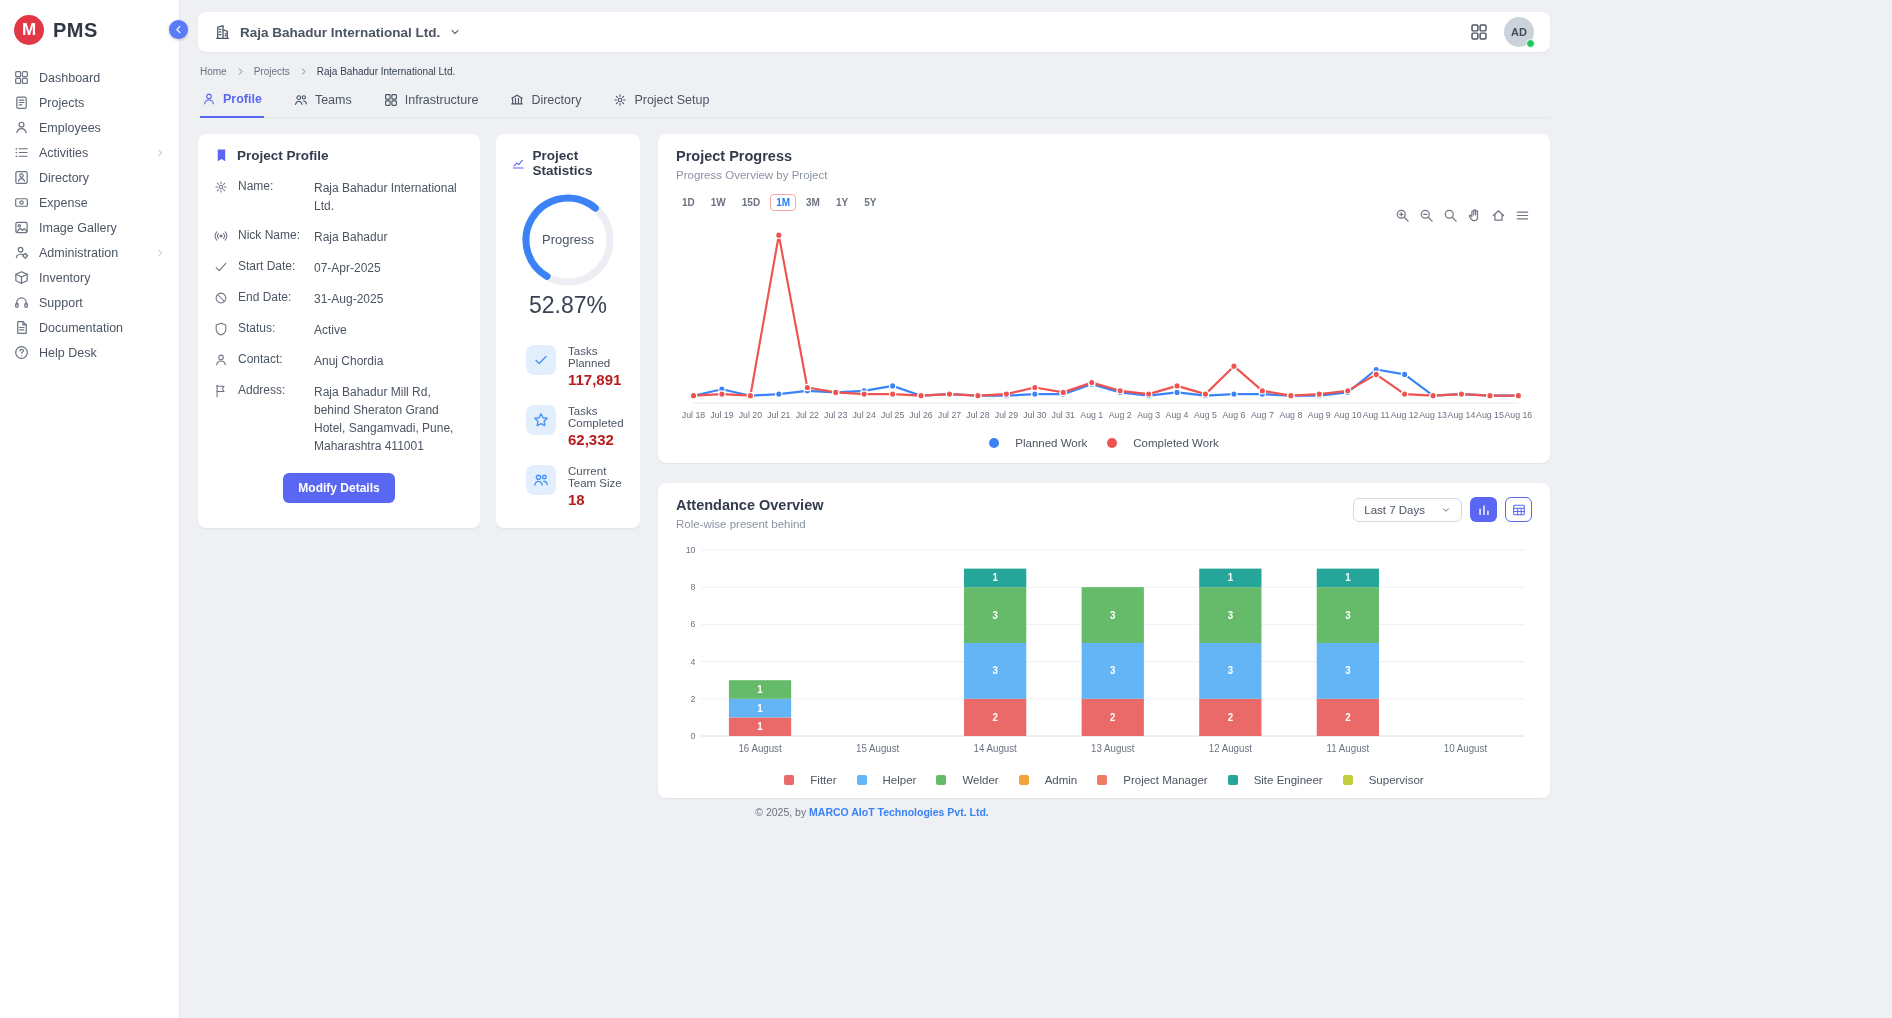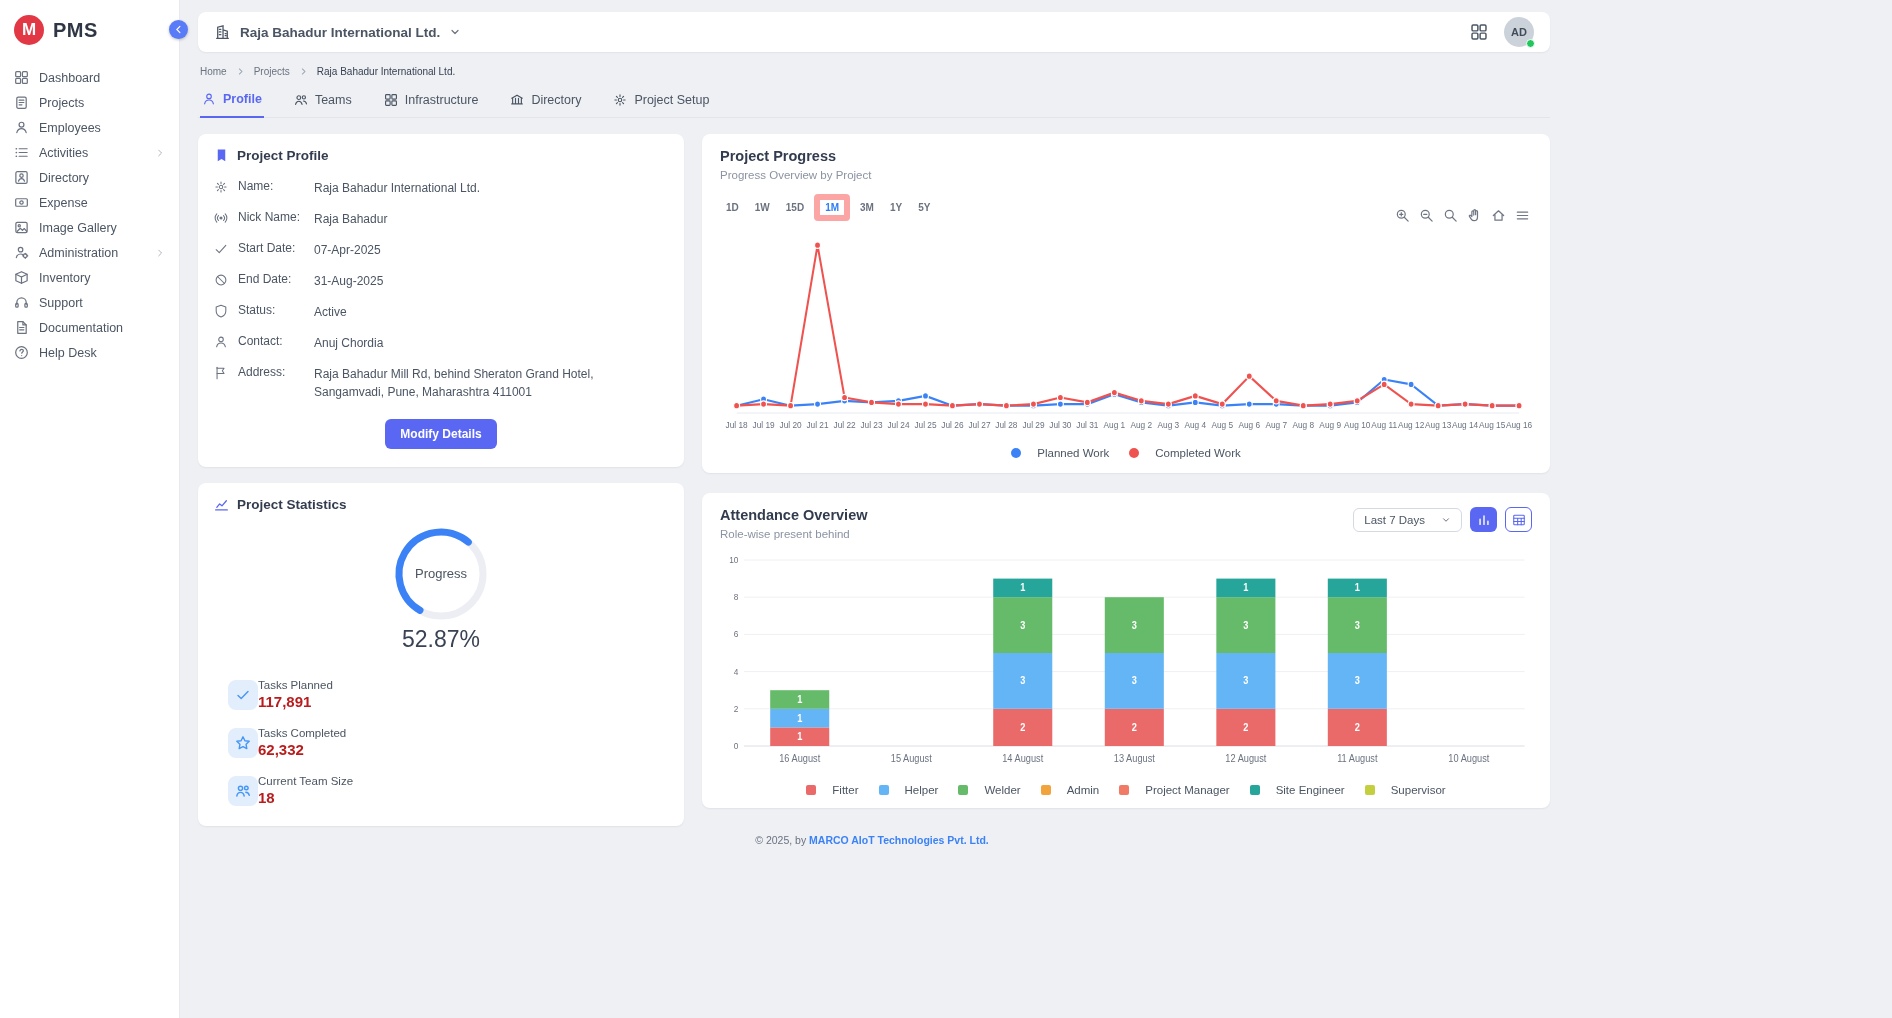--- a/index.html
+++ b/index.html
@@ -43,7 +43,7 @@
 .tab.active svg{stroke:#5a67f2}
 
 .content{display:flex;gap:18px;margin-top:16px;align-items:flex-start}
-.col-left{width:486px;flex:none;display:flex;flex-direction:column;gap:16px}
+.col-left{width:442px;flex:none;display:flex;flex-direction:row;gap:16px}
 .col-right{flex:1;display:flex;flex-direction:column;gap:20px}
 .card-title{display:flex;align-items:center;gap:8px;font-size:13.5px;font-weight:bold;color:#333c4e}
 .card-title svg{width:15px;height:15px}

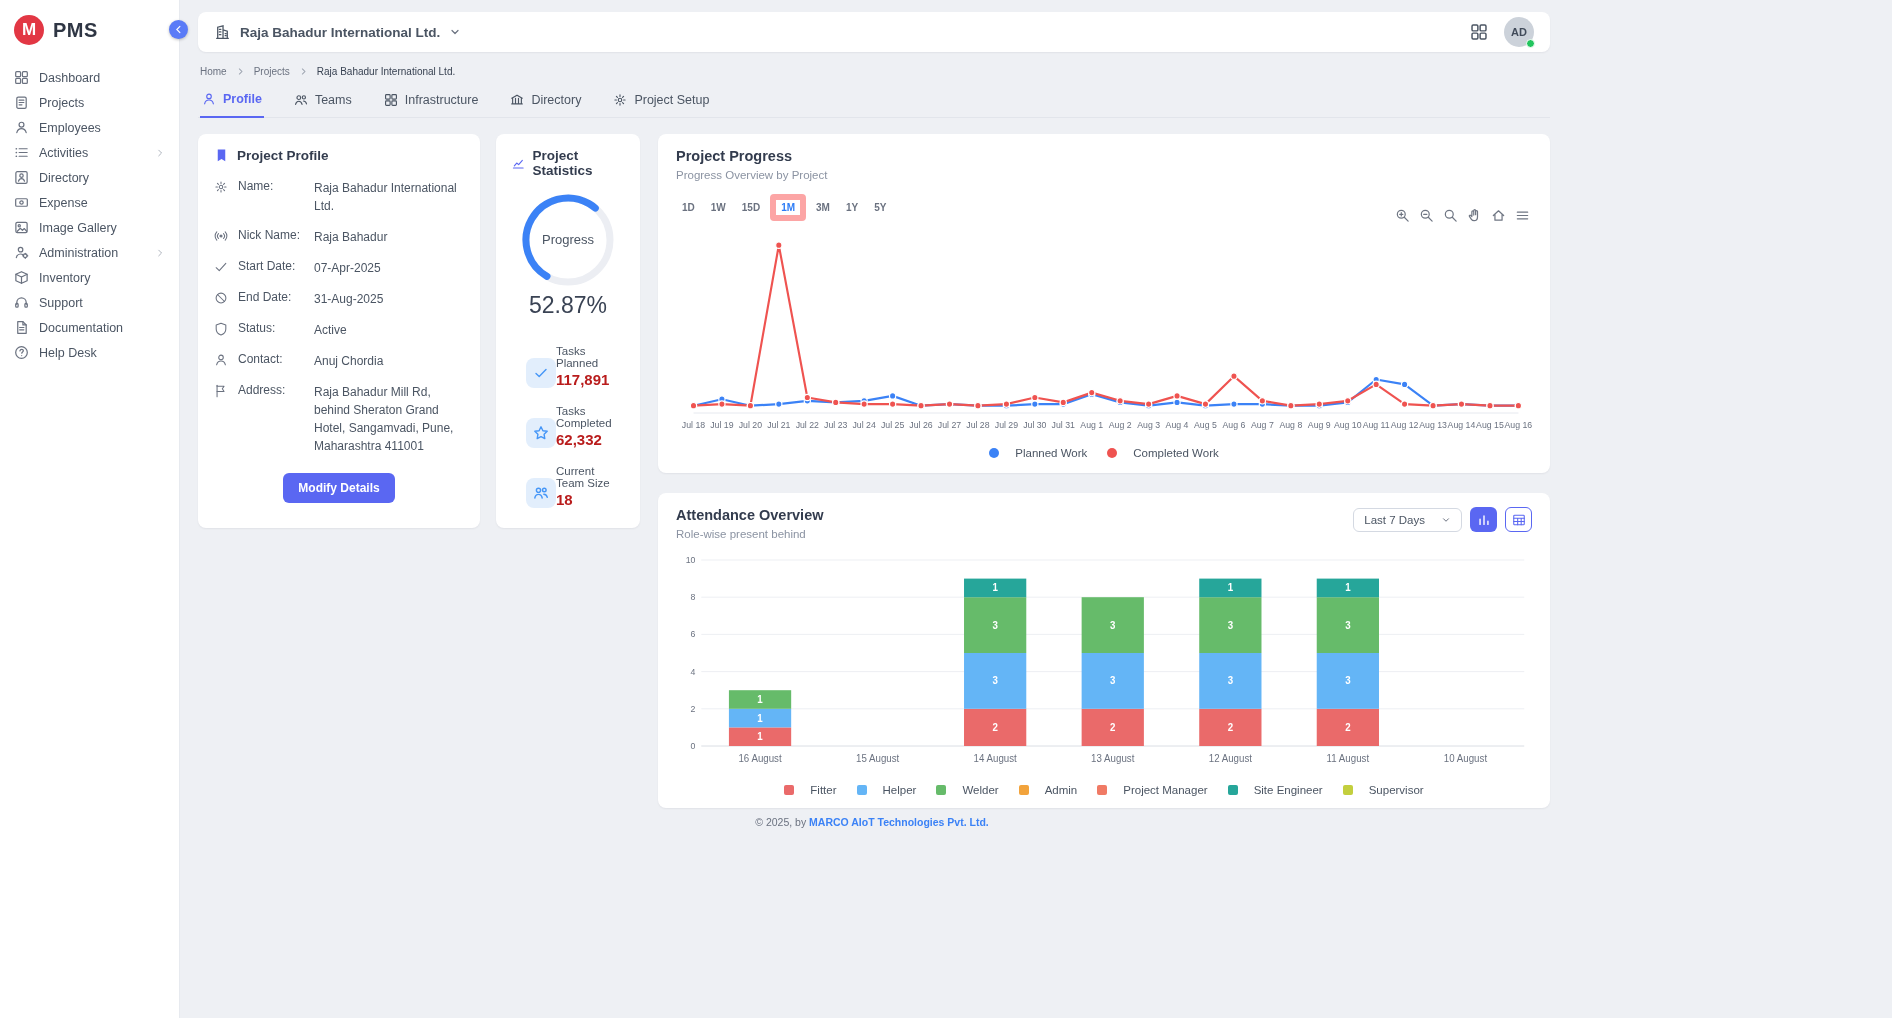--- a/index.html
+++ b/index.html
@@ -71,7 +71,7 @@
 .pp-sub{font-size:11.5px;color:#8b93a2;margin-top:5px}
 .ranges{display:flex;gap:4px;margin-top:13px;align-items:center}
 .range{font-size:10px;color:#6b7280;padding:3px 6px;border-radius:4px;cursor:pointer;font-weight:bold}
-.range.active{color:#2e7df6;border:6px solid #fca5a5;padding:2px 5px}
+.range.active{color:#2e7df6;border:1px solid #fca5a5;padding:2px 5px}
 .pp-toolbar{position:absolute;right:20px;top:74px;display:flex;gap:9px;align-items:center}
 .pp-toolbar svg{width:15px;height:15px;stroke:#6f7683;fill:none;stroke-width:1.3;stroke-linecap:round;stroke-linejoin:round;cursor:pointer}
 svg.linechart{width:100%;height:222px;margin-top:4px;display:block}

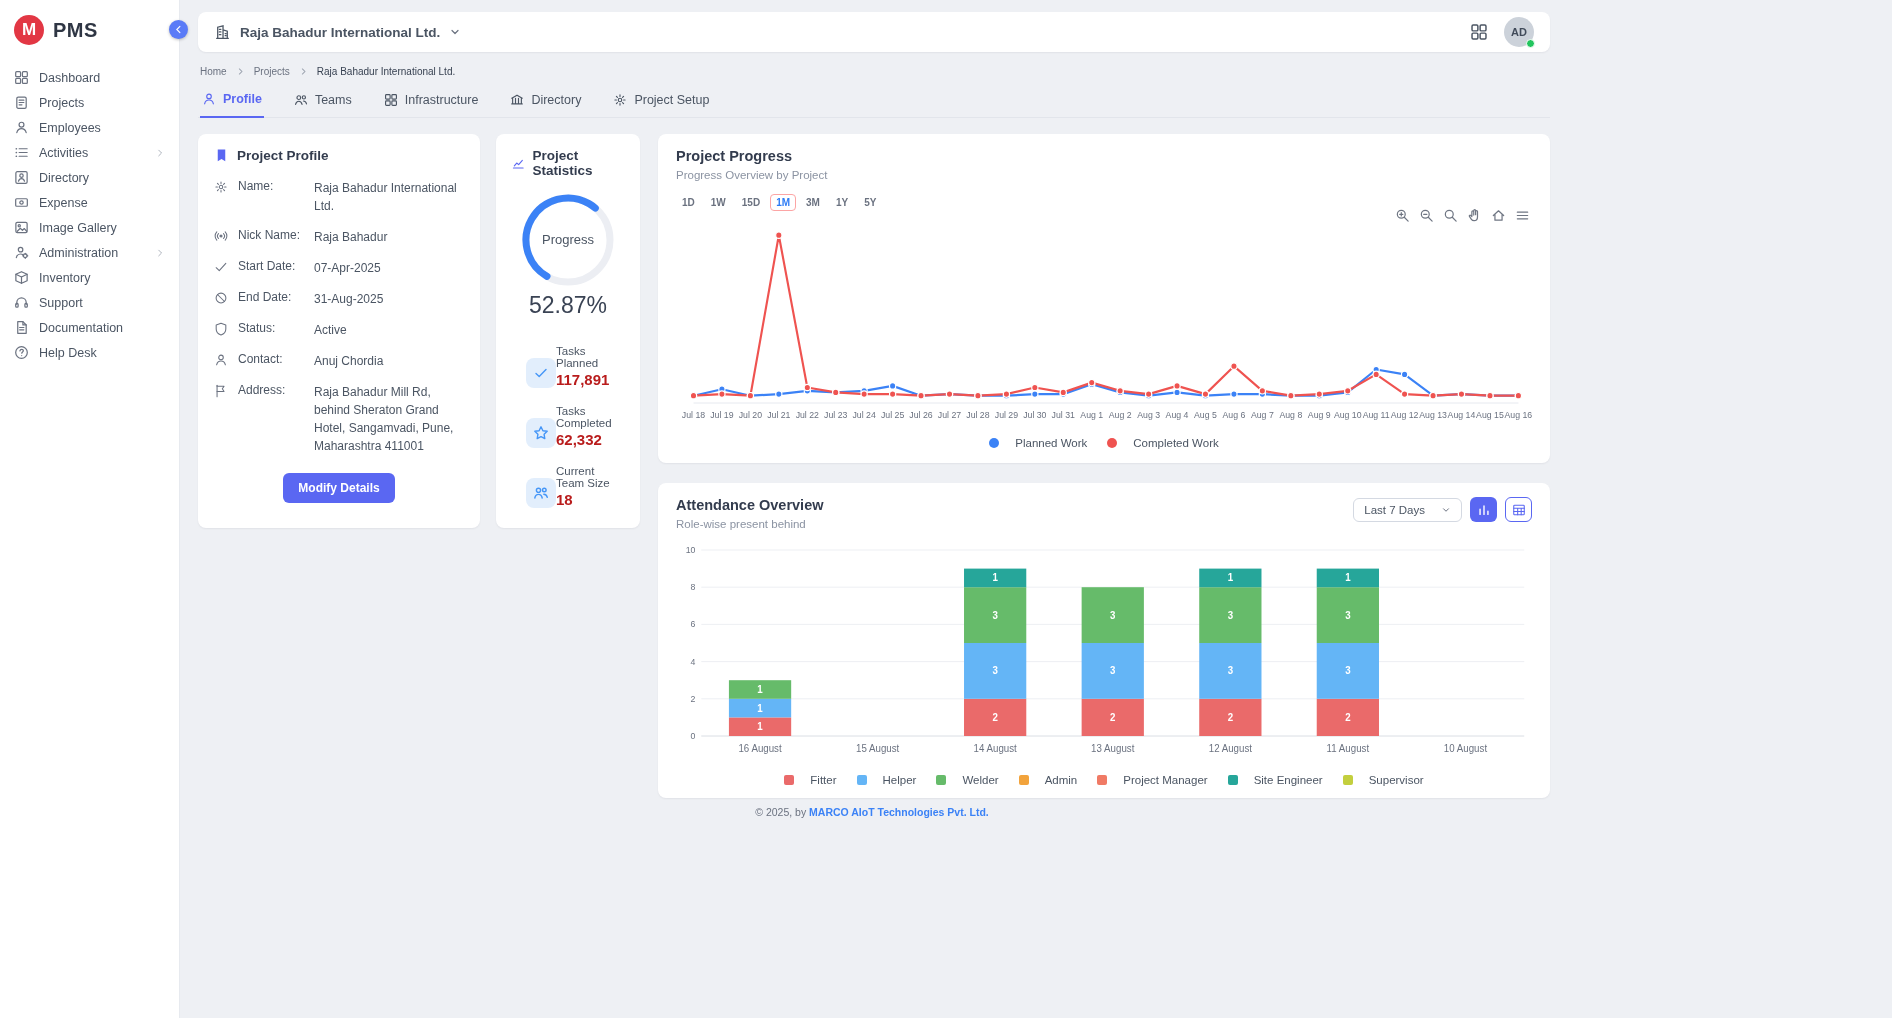--- a/index.html
+++ b/index.html
@@ -60,7 +60,7 @@
 .gauge-wrap{display:flex;flex-direction:column;align-items:center;margin-top:12px}
 .gauge-value{font-size:23px;color:#3a4354;margin-top:2px}
 .stat-rows{margin-top:26px;display:flex;flex-direction:column;gap:17px;padding-left:14px}
-.stat-row{display:flex;align-items:flex-end}
+.stat-row{display:flex;gap:12px;align-items:flex-start}
 .stat-ic{width:30px;height:30px;border-radius:8px;background:#e2eefc;display:flex;align-items:center;justify-content:center;flex:none}
 .stat-ic svg{width:16px;height:16px;stroke:#4596f7;fill:none;stroke-width:1.4;stroke-linecap:round;stroke-linejoin:round}
 .stat-label{font-size:11.5px;color:#4b5563}

